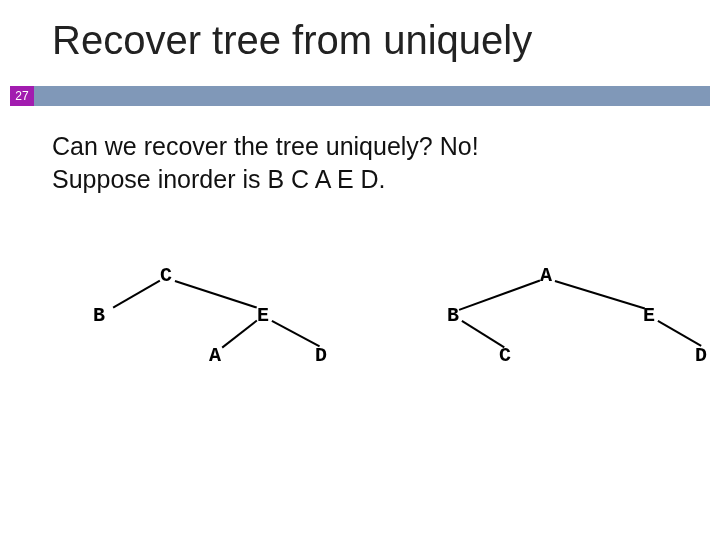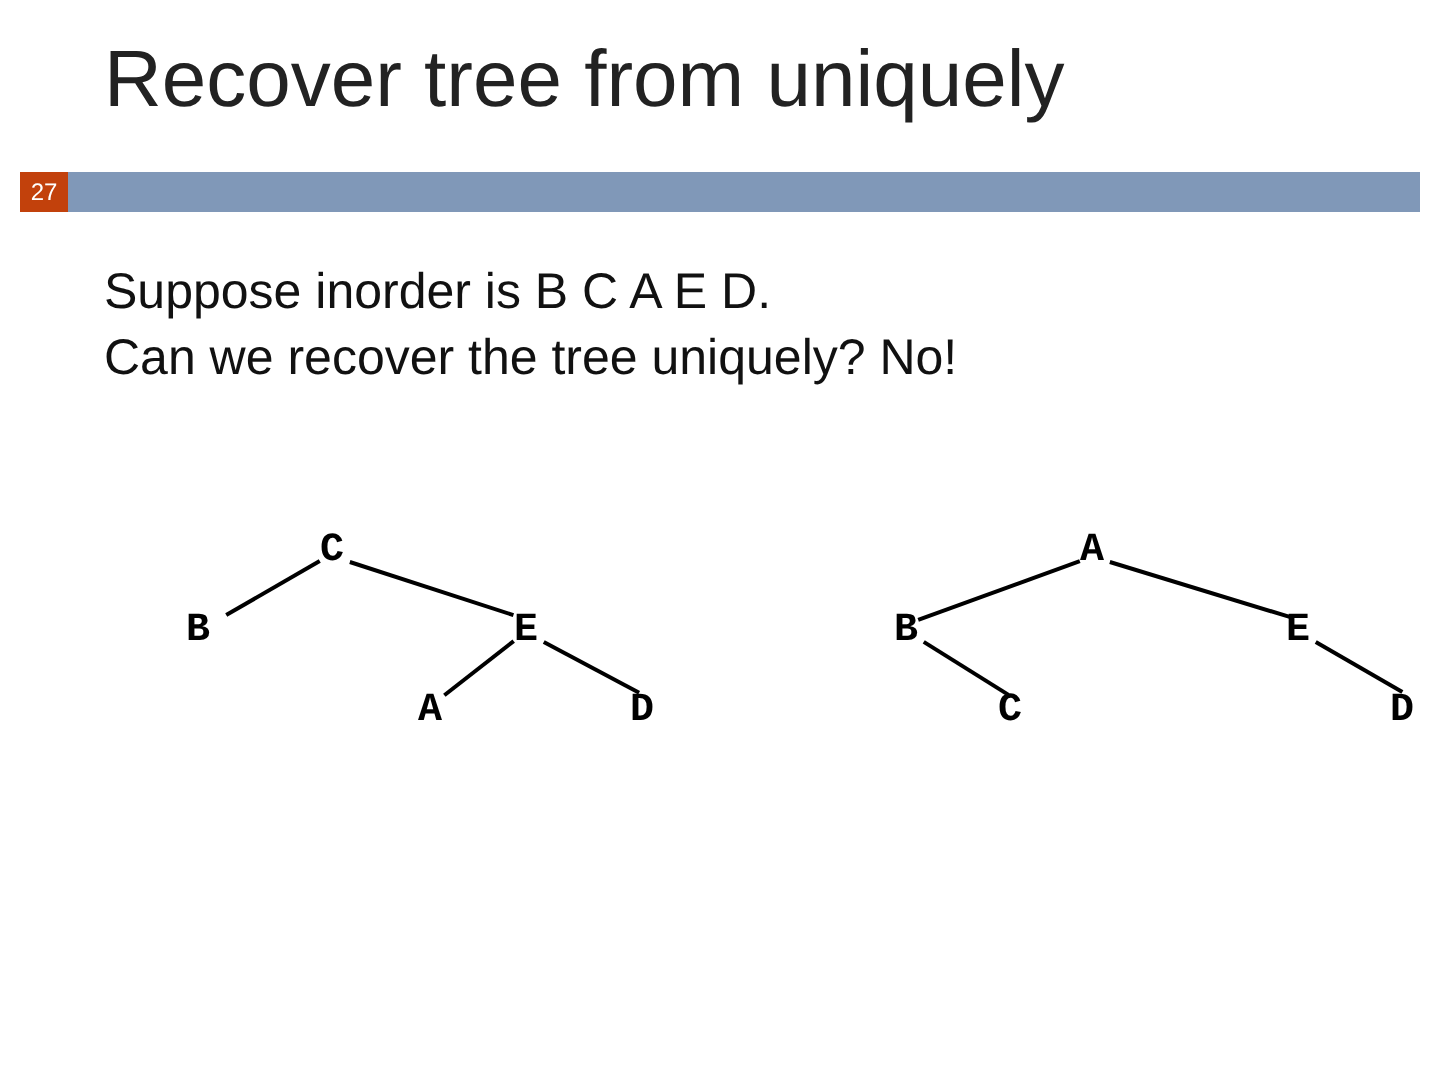--- a/index.html
+++ b/index.html
@@ -25,7 +25,7 @@
     left: 10px;
     width: 24px;
     height: 20px;
-    background: #c2410c;
+    background: #a21caf;
     color: #fff;
     font-size: 12px;
     display: flex;

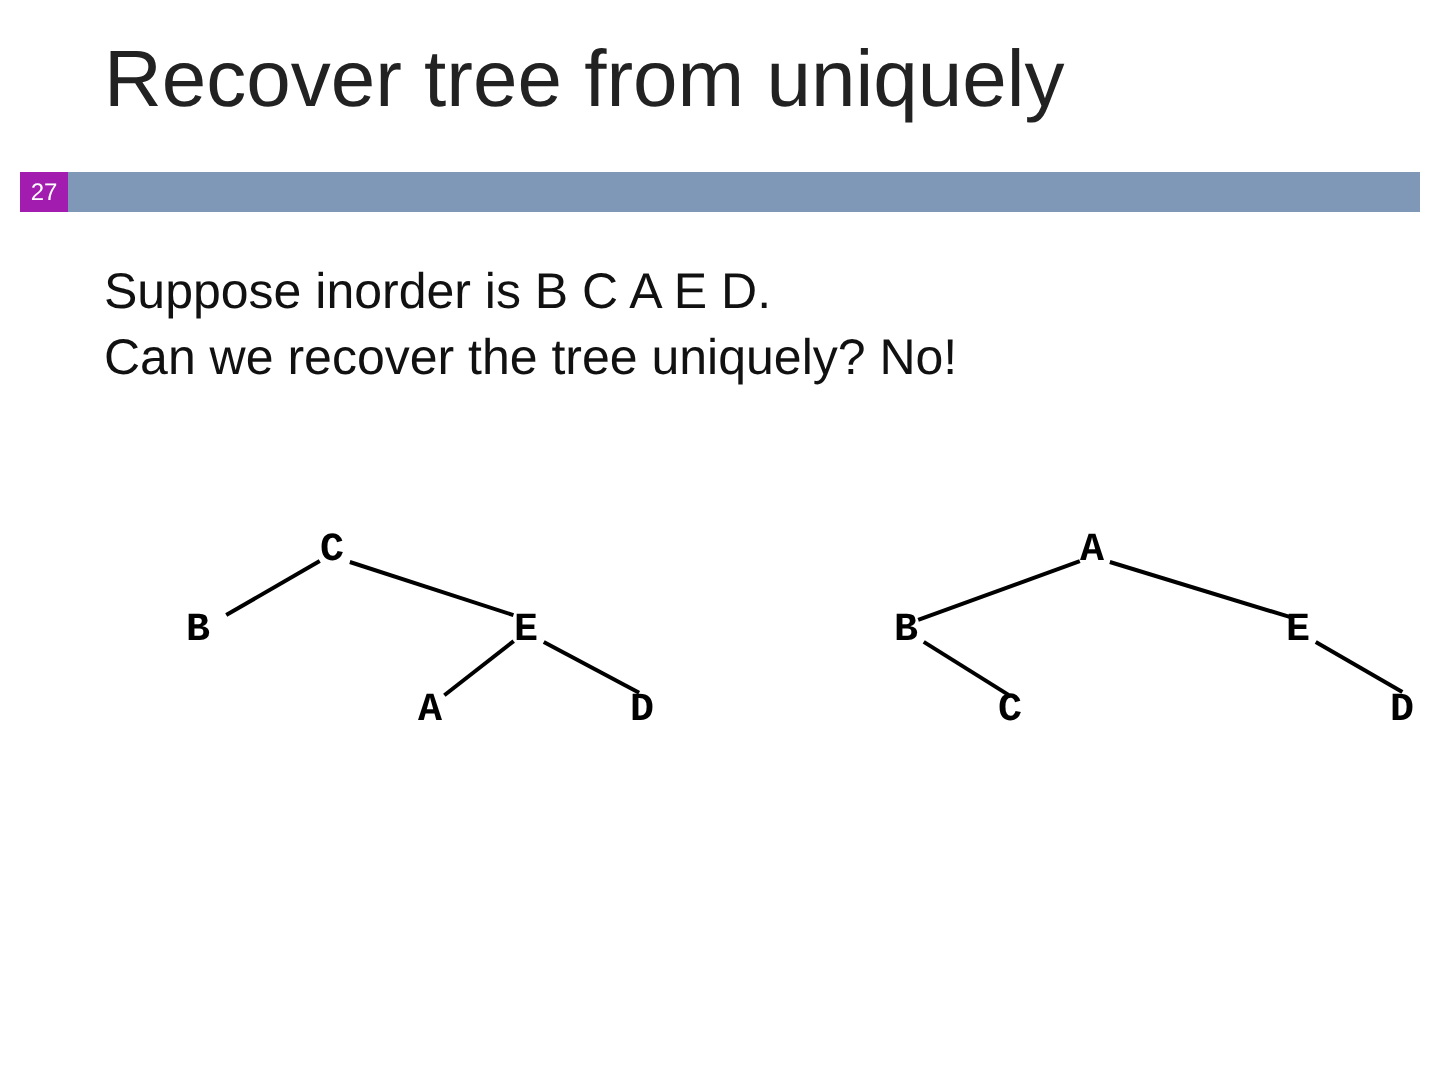--- a/index.html
+++ b/index.html
@@ -77,8 +77,8 @@
 <div class="band"></div>
 
 <div class="body-text">
+  <div>Can we recover the tree uniquely? No!</div>
   <div>Suppose inorder is B C A E D.</div>
-  <div>Can we recover the tree uniquely? No!</div>
 </div>
 
 <div class="trees">

